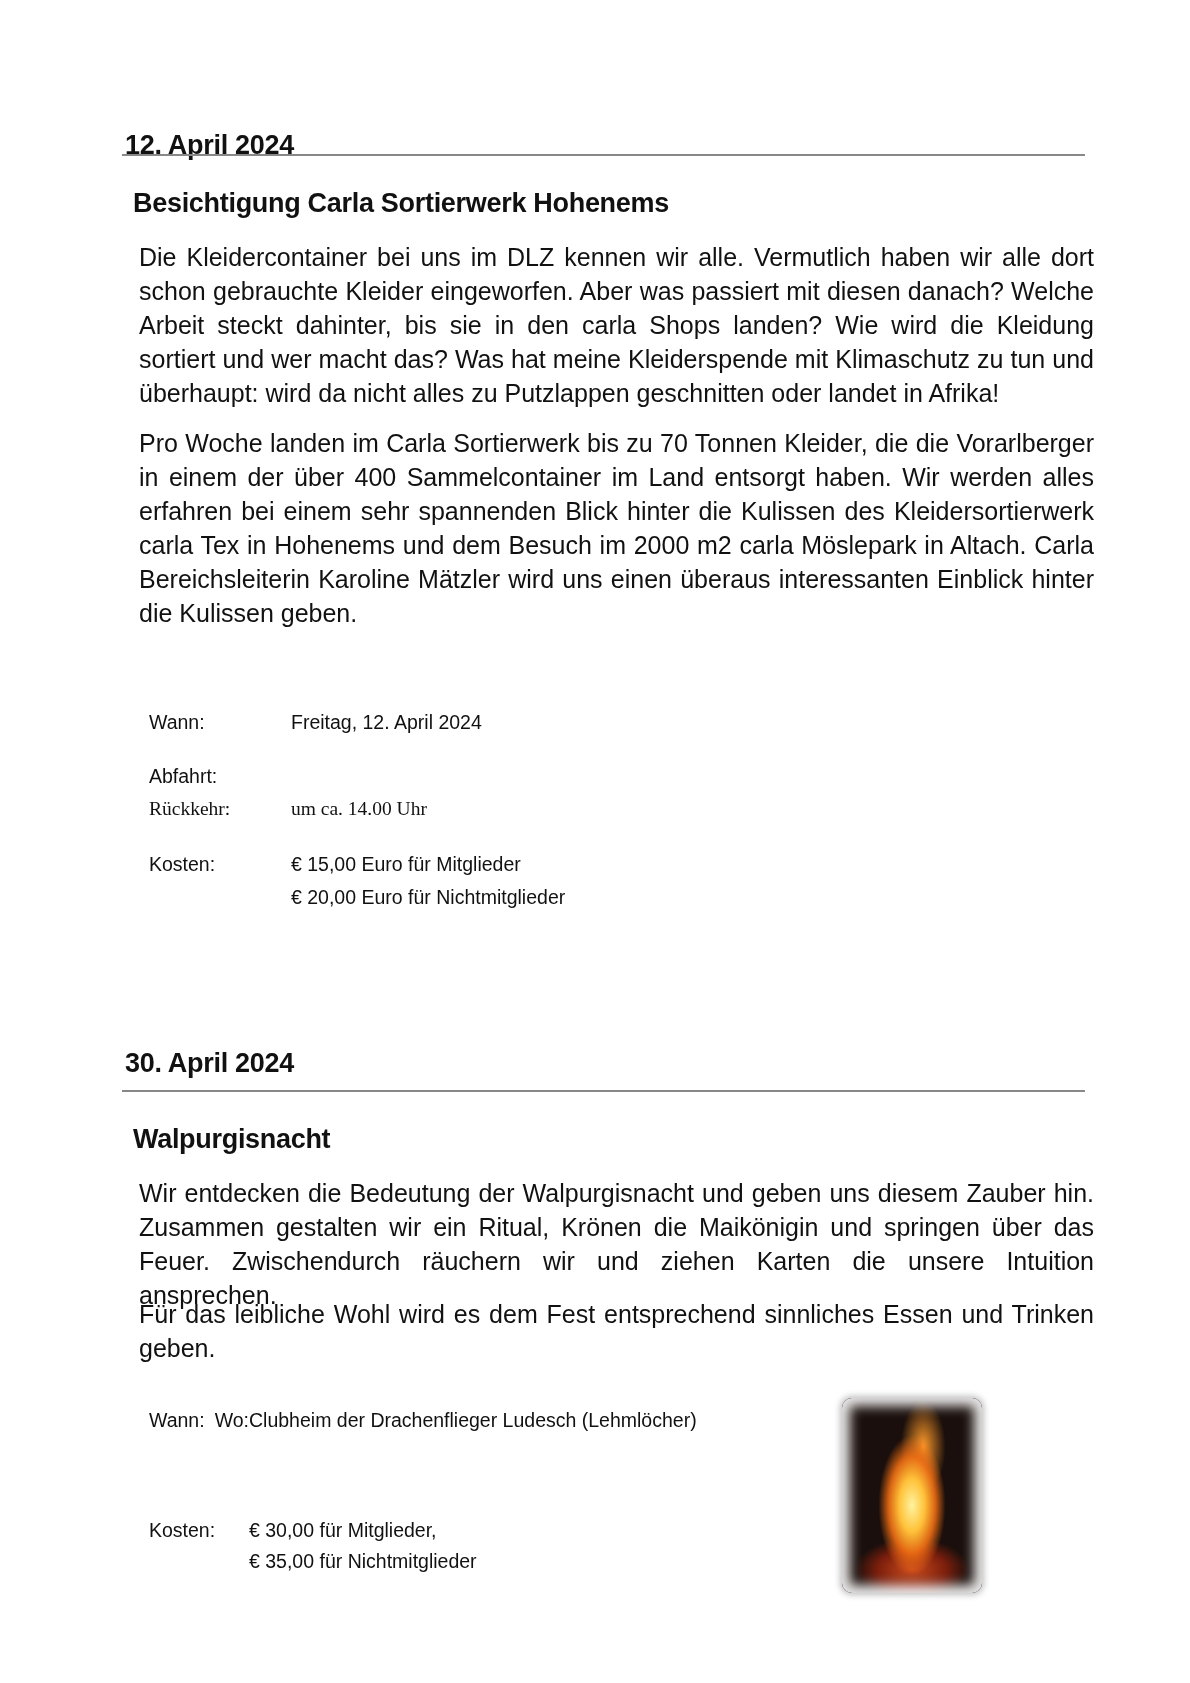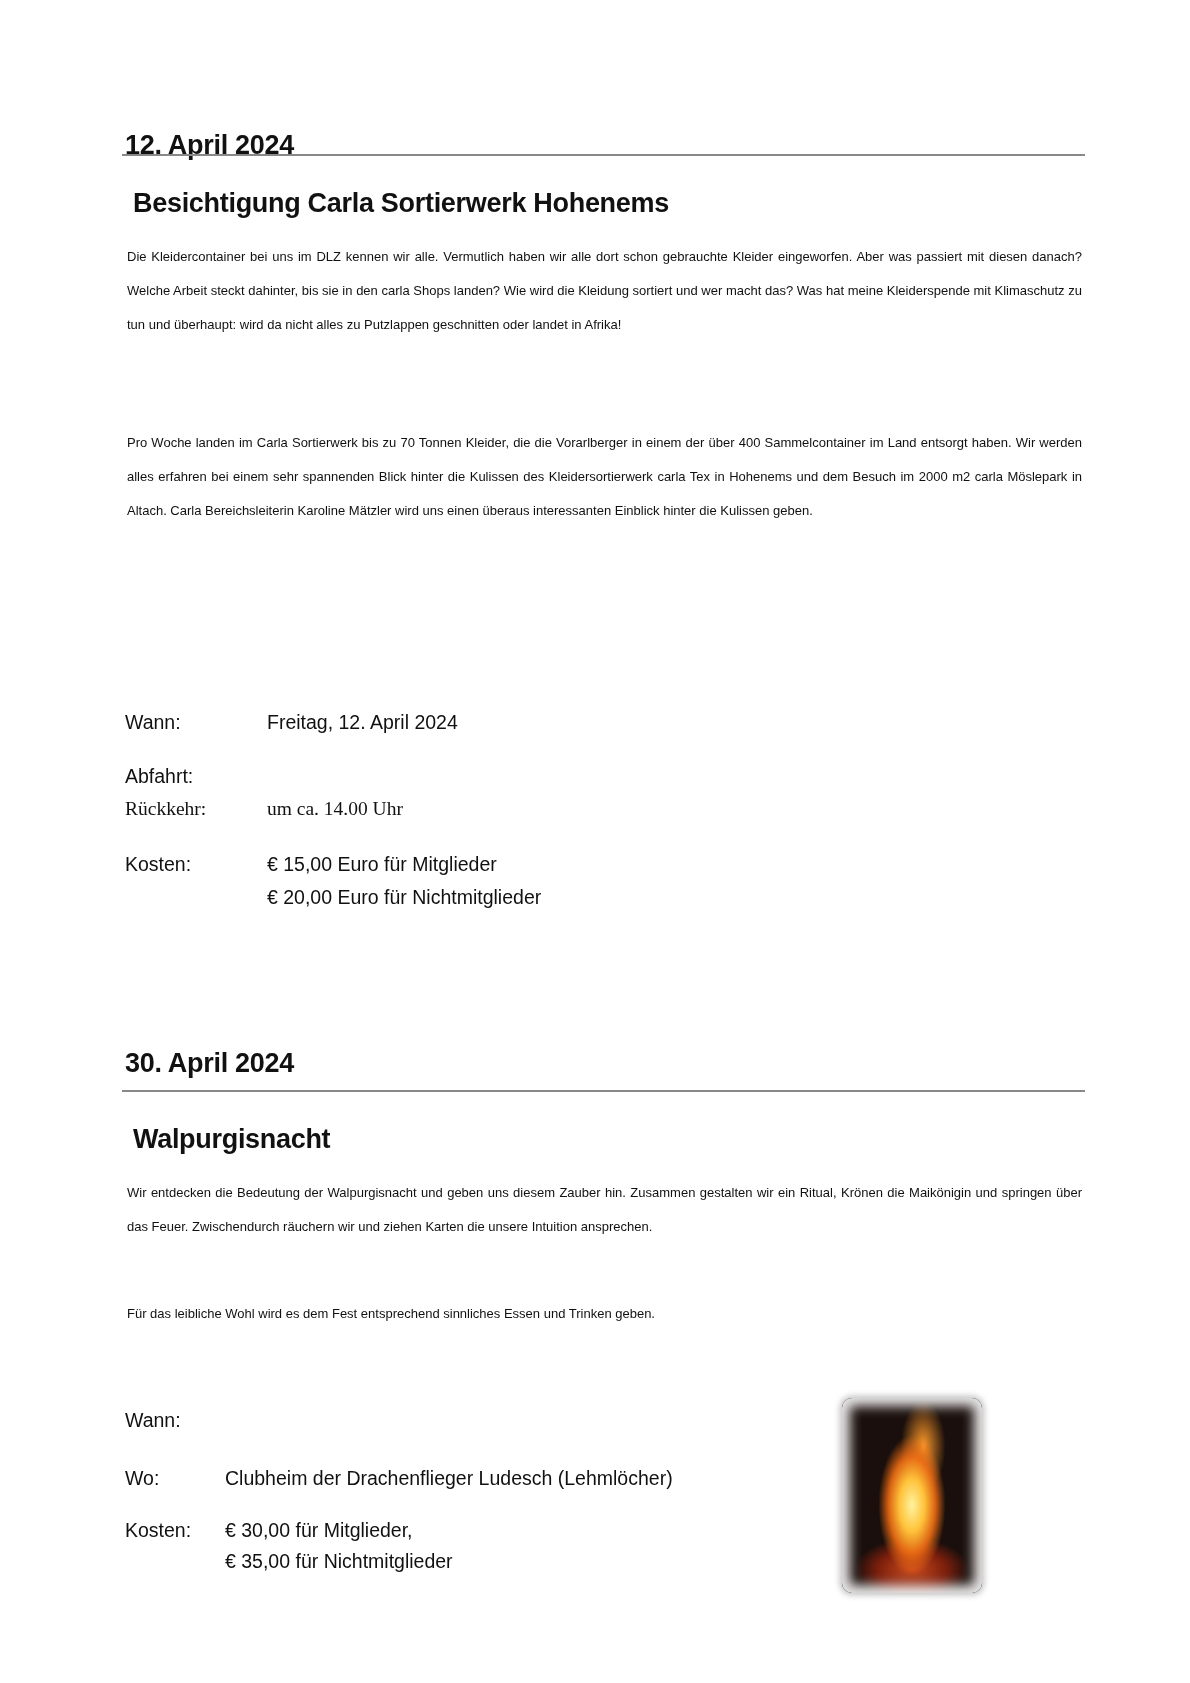--- a/index.html
+++ b/index.html
@@ -8,7 +8,7 @@
   .date-heading { position: absolute; left: 125px; font-size: 27px; font-weight: bold; margin: 0; letter-spacing: -0.3px; }
   .rule { position: absolute; left: 122px; width: 963px; height: 2px; background: #888888; }
   .title { position: absolute; left: 125px; font-size: 27px; font-weight: bold; margin: 8px; letter-spacing: -0.3px; }
-  .para { position: absolute; left: 127px; width: 955px; font-size: 13px; line-height: 34px; text-align: justify; margin: 0; }
+  .para { position: absolute; left: 139px; width: 955px; font-size: 25px; line-height: 34px; text-align: justify; margin: 0; }
   .row { position: absolute; left: 125px; font-size: 19.5px; line-height: 32px; display: flex; }
   .lbl { display: inline-block; }
   .val { display: inline-block; }

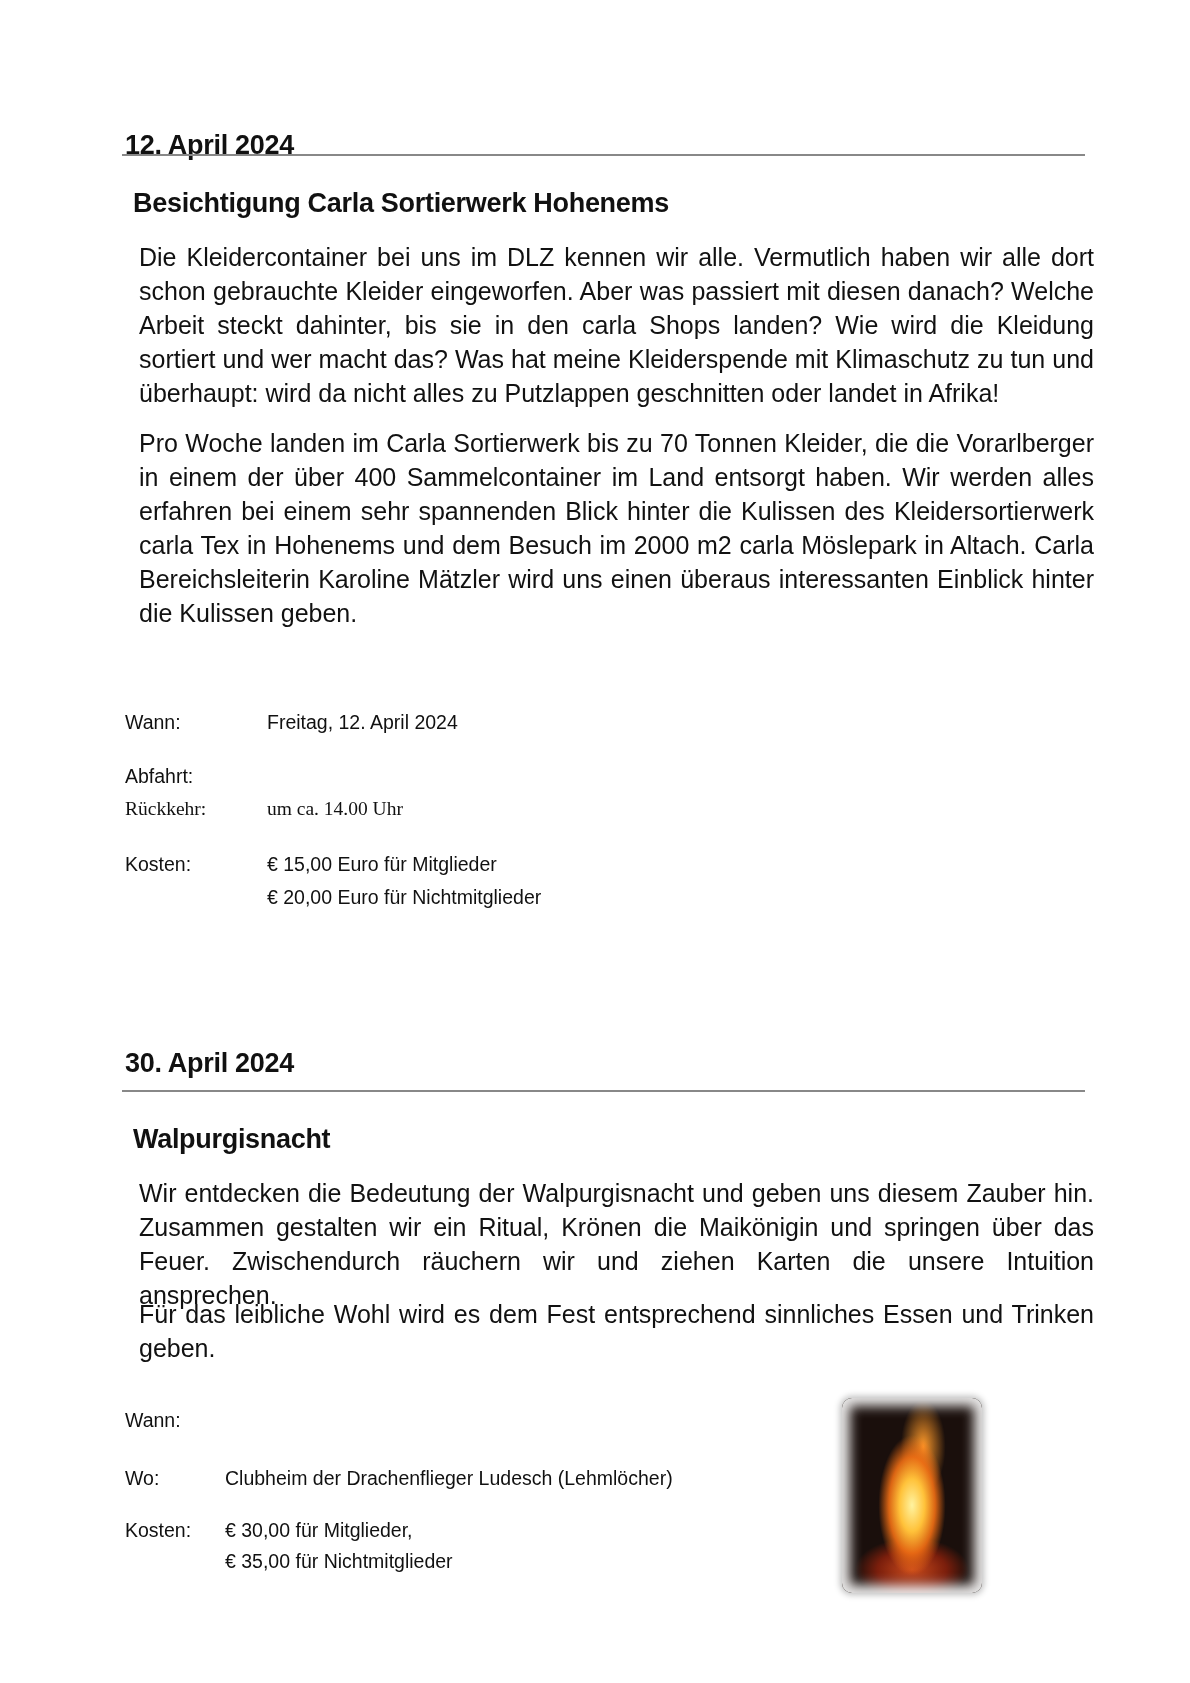--- a/index.html
+++ b/index.html
@@ -10,7 +10,7 @@
   .title { position: absolute; left: 125px; font-size: 27px; font-weight: bold; margin: 8px; letter-spacing: -0.3px; }
   .para { position: absolute; left: 139px; width: 955px; font-size: 25px; line-height: 34px; text-align: justify; margin: 0; }
   .row { position: absolute; left: 125px; font-size: 19.5px; line-height: 32px; display: flex; }
-  .lbl { display: inline-block; }
+  .lbl { display: inline-block; margin-left: 24px; }
   .val { display: inline-block; }
   .s1 .lbl { width: 142px; }
   .s2 .lbl { width: 100px; }

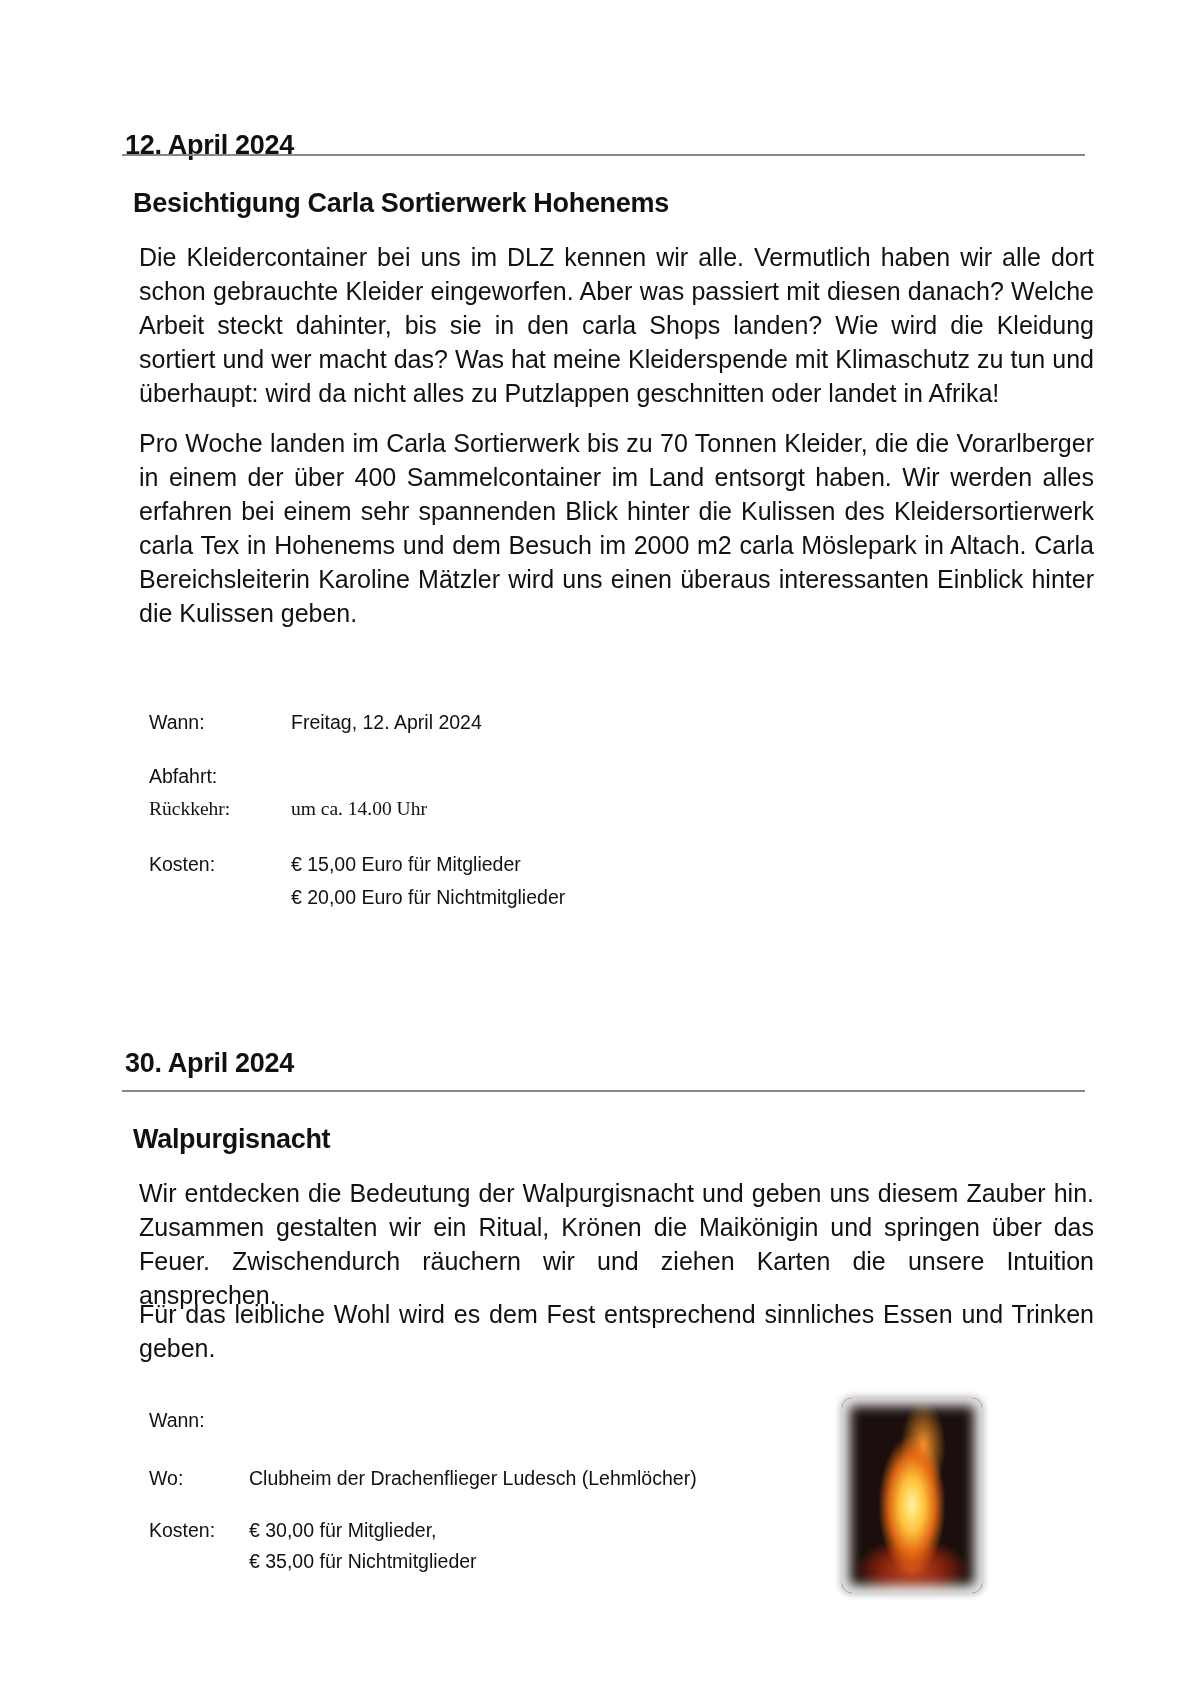--- a/index.html
+++ b/index.html
@@ -67,7 +67,7 @@
   <div class="row s2" style="top:1404px;">
     <span class="lbl">Wann:</span>
   </div>
-  <div class="row s2" style="top:1462px;">
+  <div class="row s2" style="top:1404px;text-align:right;">
     <span class="lbl">Wo:</span>
     <span class="val">Clubheim der Drachenflieger Ludesch (Lehmlöcher)</span>
   </div>

